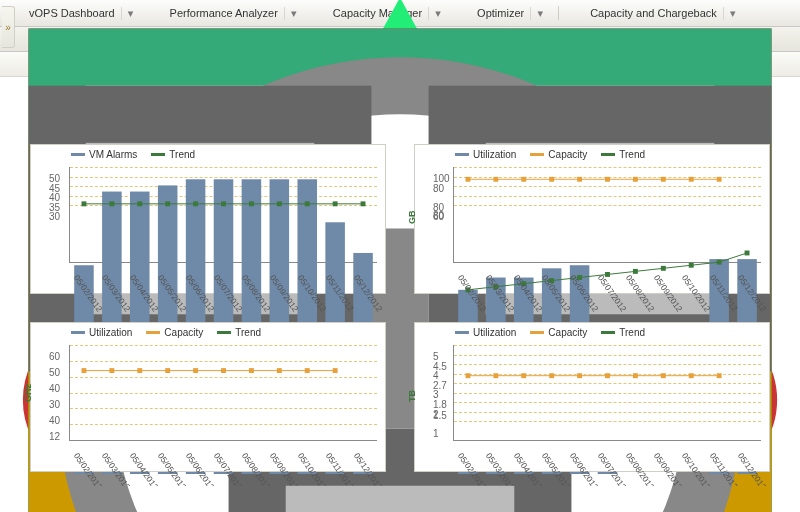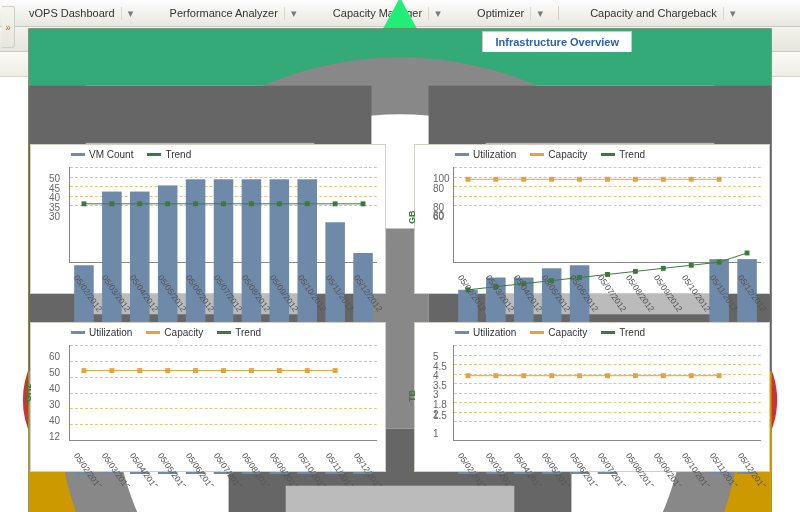--- a/index.html
+++ b/index.html
@@ -93,7 +93,6 @@
     <div class="tab">vScope Dashboard</div>
     <div class="tab">Alarms and Bottlenecks</div>
     <div class="tab">Capacity Efficiency and Availability</div>
-    <div class="tab active">Infrastructure Overview</div>
     <div class="tab add"><span class="ico"><svg viewBox="0 0 14 14">
           <path d="M7 2 V12 M2 7 H12" stroke="#4a8f4a" stroke-width="2"></path>
         </svg></span></div>

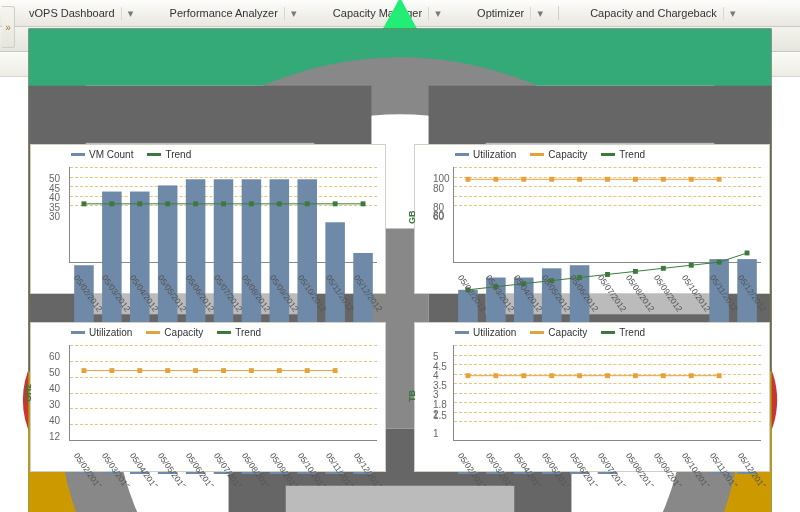--- a/index.html
+++ b/index.html
@@ -163,7 +163,7 @@
           <div class="legend">
             <div class="lg">
               <span class="sw" style="border-color:#6f8aa8"></span>
-              <span>VM Count</span>
+              <span>VM Alarms</span>
             </div>
             <div class="lg">
               <span class="sw" style="border-color:#3b7a3b"></span>

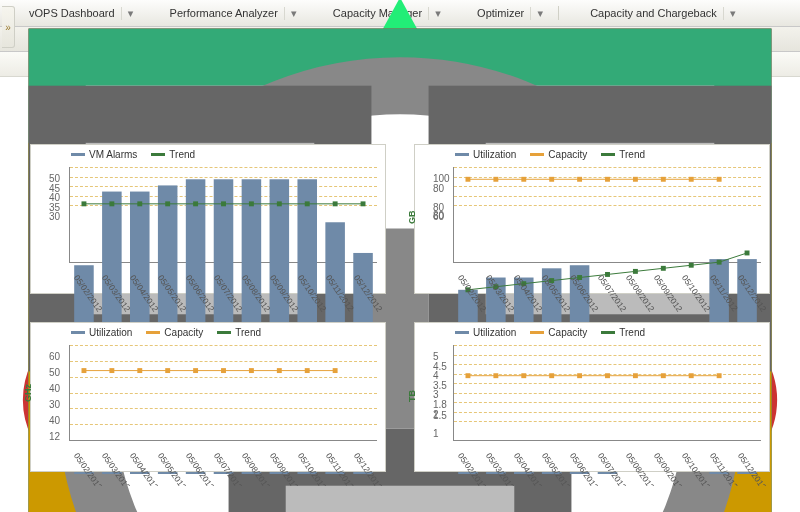--- a/index.html
+++ b/index.html
@@ -445,7 +445,7 @@
           <div class="ytk" style="top:22px">5</div>
           <div class="ytk" style="top:31.599999999999998px">4.5</div>
           <div class="ytk" style="top:41.199999999999996px">4</div>
-          <div class="ytk" style="top:50.800000000000004px">3.5</div>
+          <div class="ytk" style="top:50.800000000000004px">2.7</div>
           <div class="ytk" style="top:60.400000000000006px">3</div>
           <div class="ytk" style="top:70px">1.8</div>
           <div class="ytk" style="top:79.6px">2</div>

